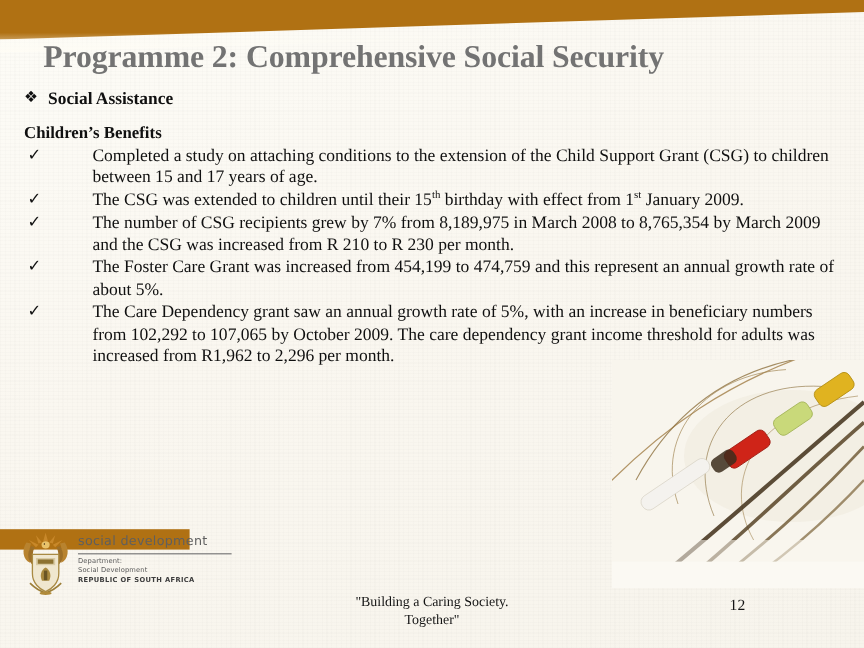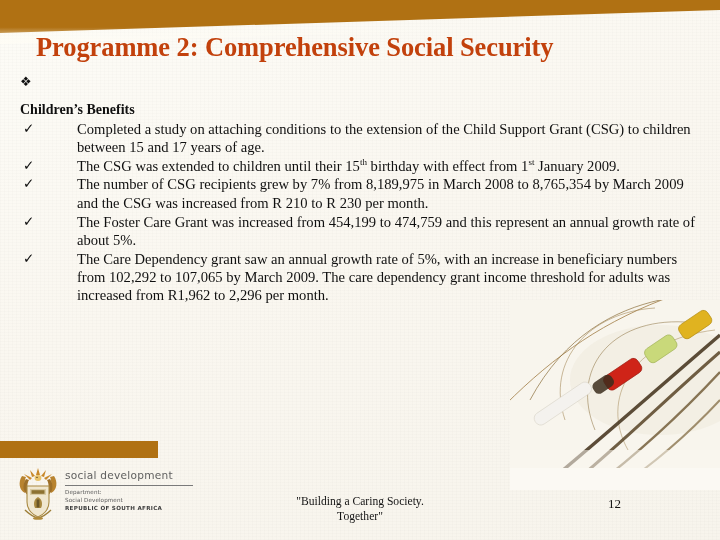--- a/index.html
+++ b/index.html
@@ -80,7 +80,7 @@
     width: 660px;
     font-size: 26.5px;
     font-weight: bold;
-    color: #c2410c;
+    color: #737373;
     letter-spacing: -0.1px;
     white-space: nowrap;
   }

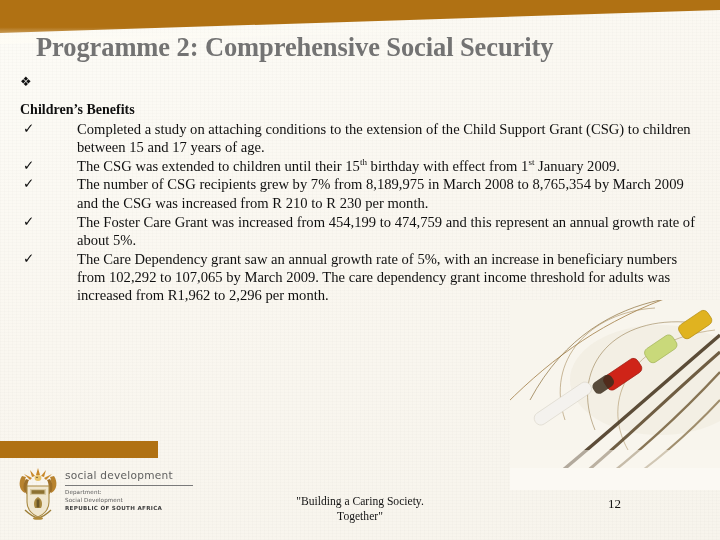--- a/index.html
+++ b/index.html
@@ -279,6 +279,7 @@
 
     <div class="lvl1">
       <span class="bullet">❖</span>
+      <span>Social Assistance</span>
     </div>
 
     <div class="subhead">Children’s Benefits</div>

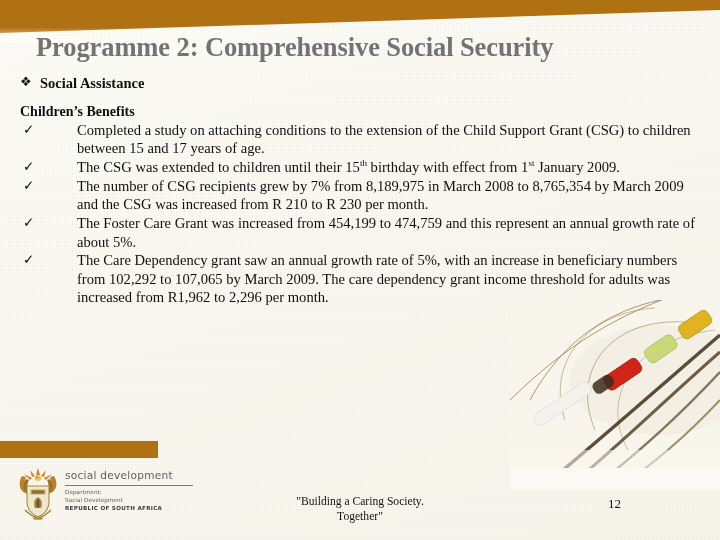--- a/index.html
+++ b/index.html
@@ -303,7 +303,7 @@
         </li>
         <li>
           <span class="check">✓</span>
-          <span class="text">The Care Dependency grant saw an annual growth rate of 5%, with an increase in beneficiary numbers from 102,292 to 107,065 by March 2009. The care dependency grant income threshold for adults was increased from R1,962 to 2,296 per month.</span>
+          <span class="text">The Care Dependency grant saw an annual growth rate of 5%, with an increase in beneficiary numbers from 102,292 to 107,065 by October 2009. The care dependency grant income threshold for adults was increased from R1,962 to 2,296 per month.</span>
         </li>
       </ul>
   </div>

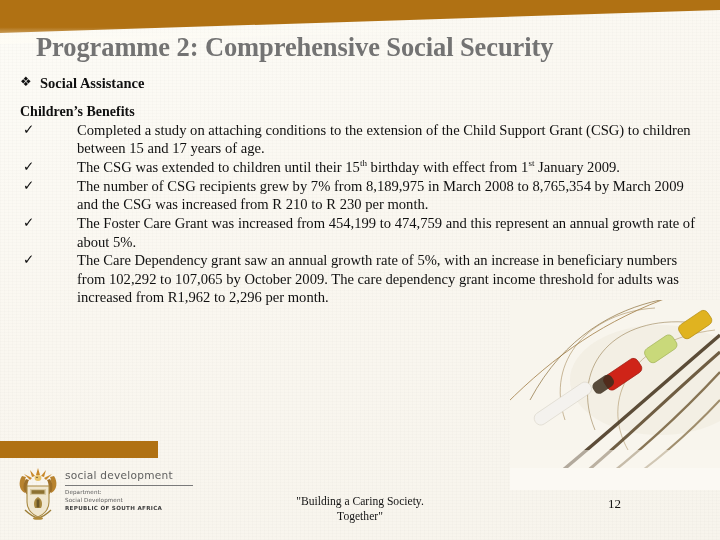--- a/index.html
+++ b/index.html
@@ -155,7 +155,7 @@
   .logo {
     position: absolute;
     left: 16px;
-    top: 466px;
+    top: 442px;
     width: 200px;
     height: 58px;
     display: flex;

